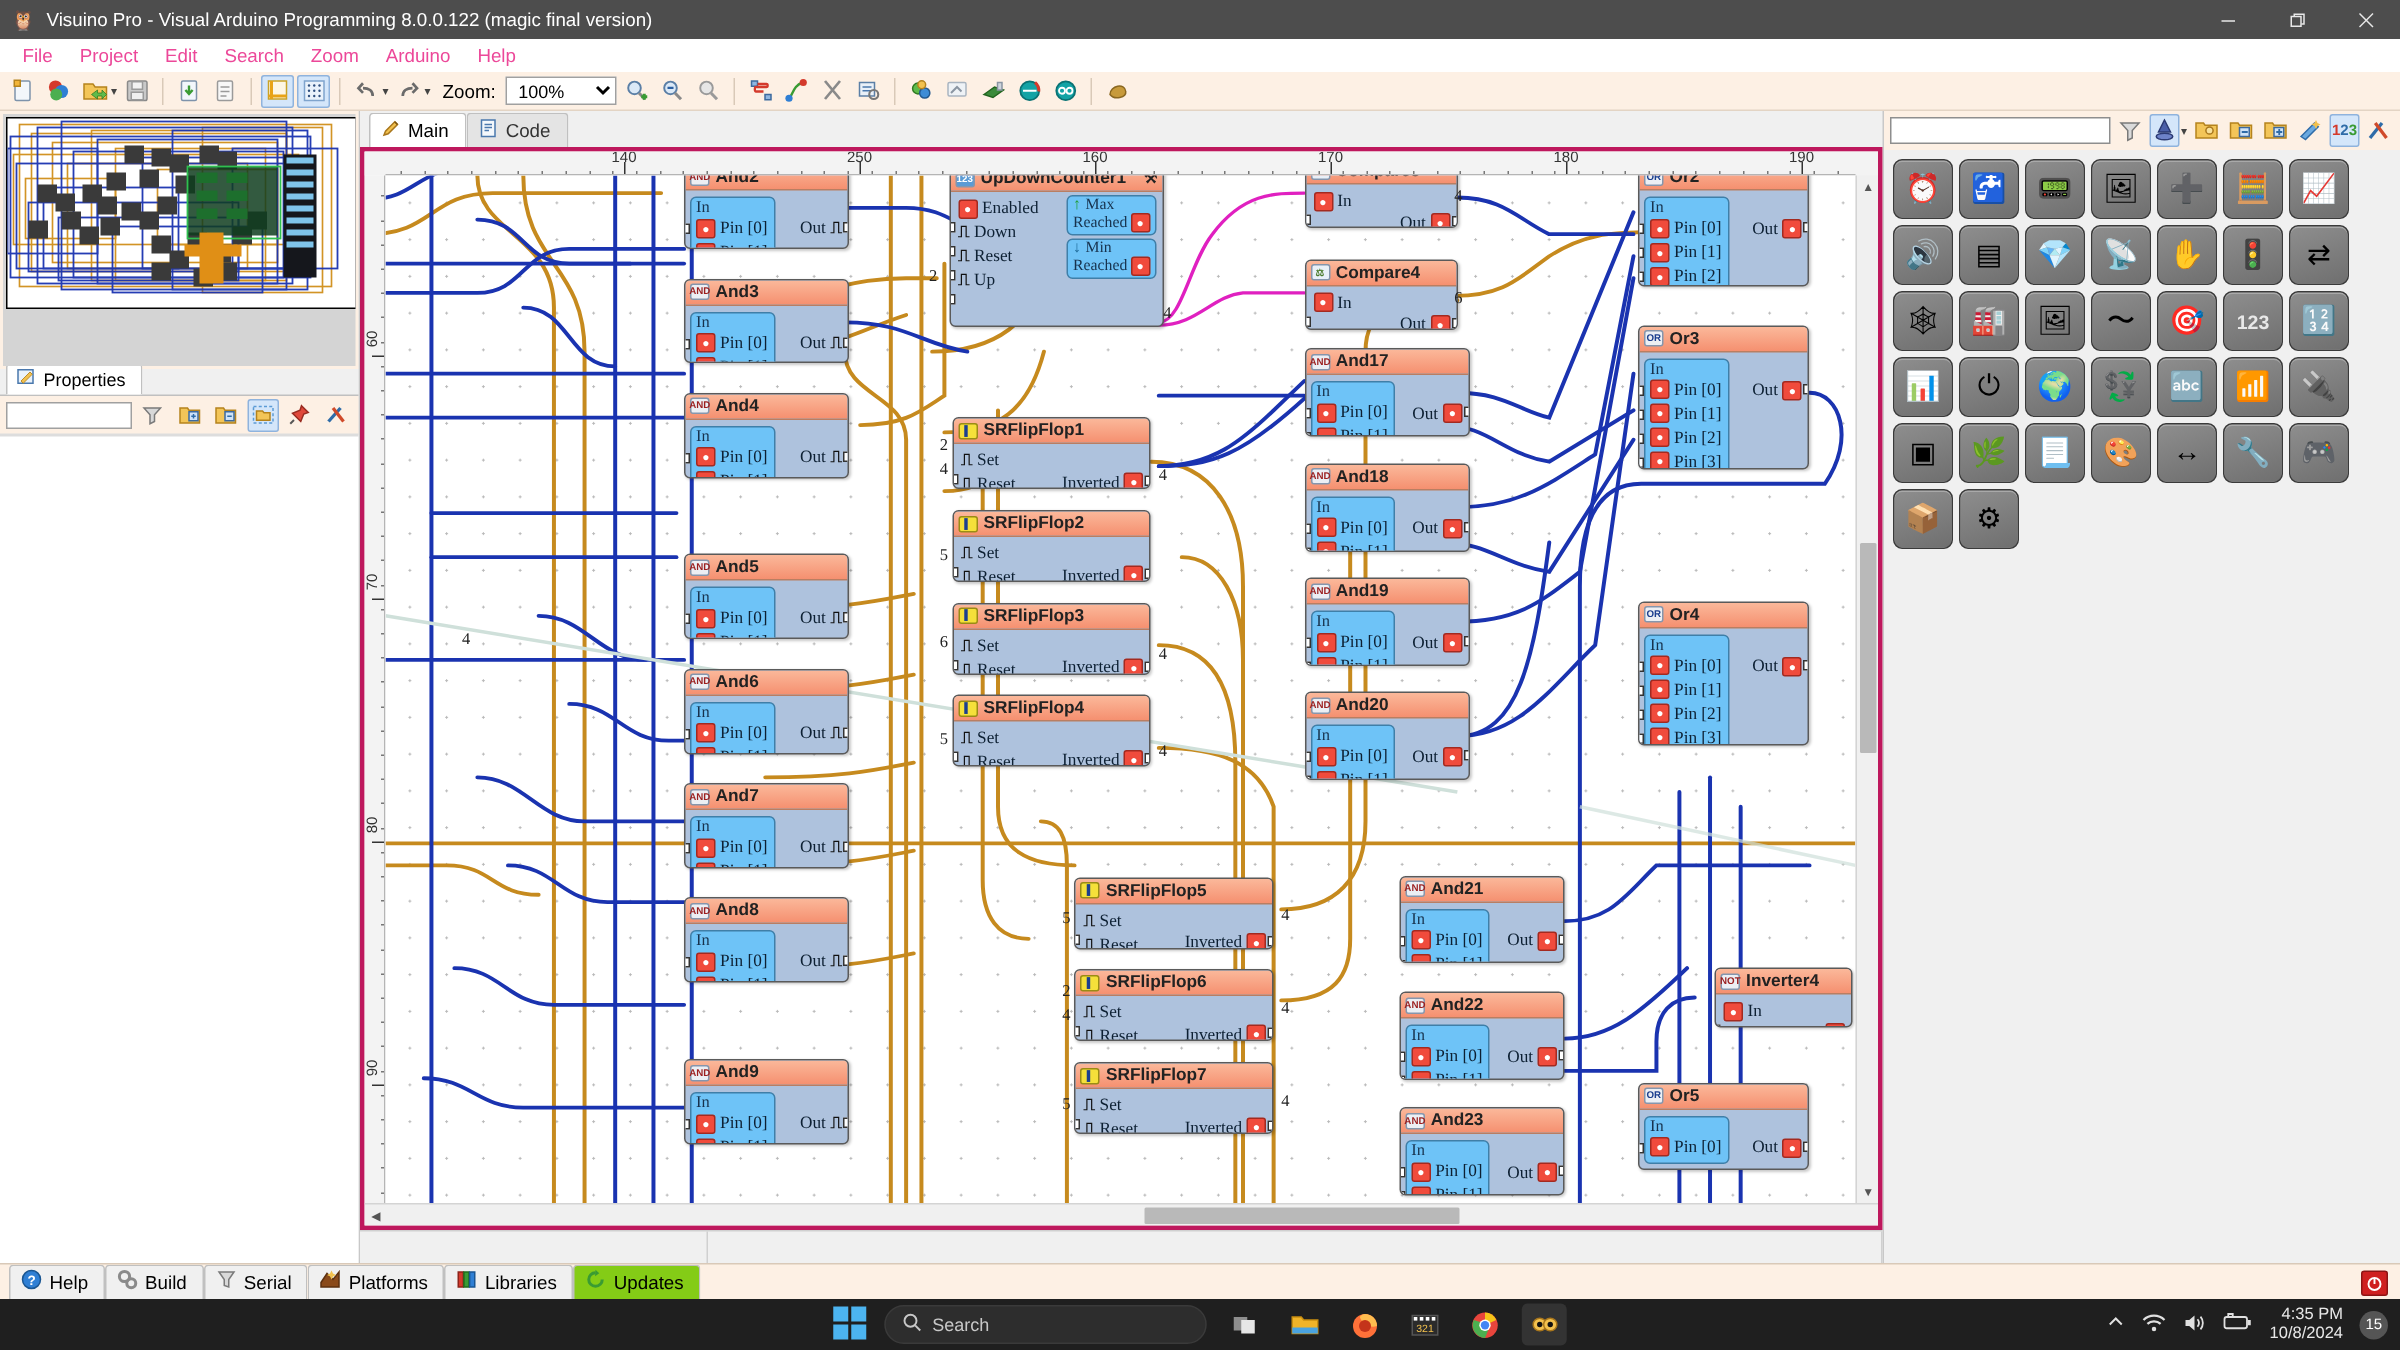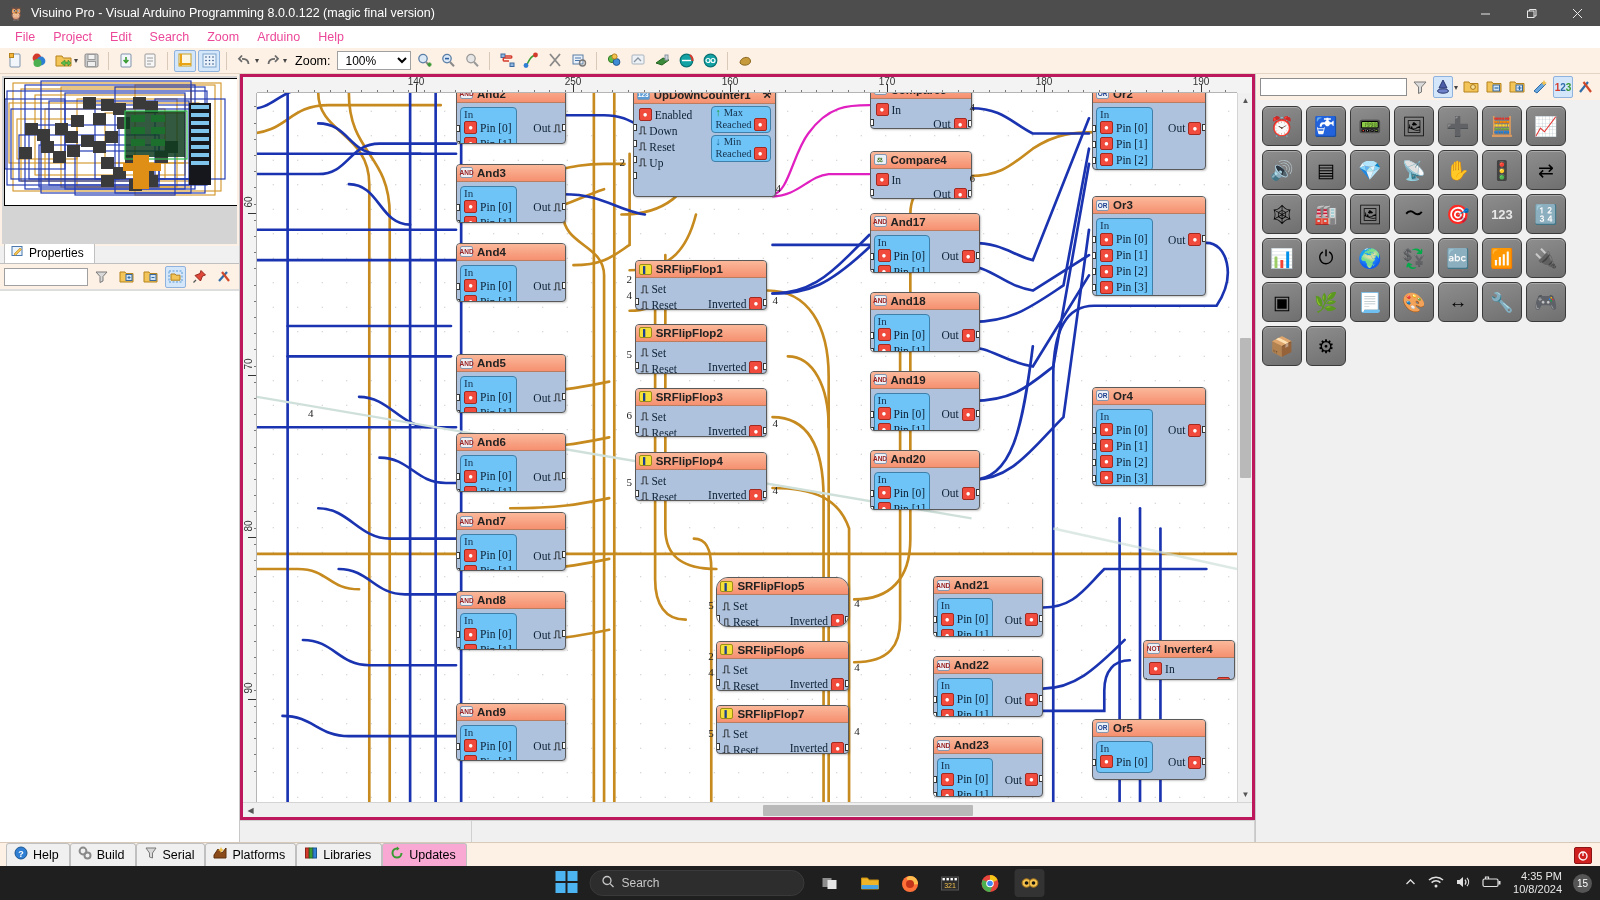--- a/index.html
+++ b/index.html
@@ -539,6 +539,28 @@
   </div>
 
   <div id="center">
+    <div id="doc-tabs">
+      <div class="dtab active">
+        <span>
+          <svg width="13" height="13" viewBox="0 0 13 13">
+              <path d="M2 11 L3 8.4 L9.2 2.2 L11 4 L4.8 10.2Z" fill="#f2c14e" stroke="#a8761c"></path>
+              <path d="M9.2 2.2 L11 4" stroke="#7a5410"></path>
+            </svg>
+        </span>
+        <span>Main</span>
+      </div>
+      <div class="dtab">
+        <span>
+          <svg width="13" height="13" viewBox="0 0 13 13">
+              <rect x="2" y="1" width="9" height="11" fill="#f4f8fc" stroke="#4a78ad"></rect>
+              <line x1="4" y1="4" x2="9" y2="4" stroke="#4a78ad"></line>
+              <line x1="4" y1="6" x2="9" y2="6" stroke="#4a78ad"></line>
+              <line x1="4" y1="8" x2="7" y2="8" stroke="#4a78ad"></line>
+            </svg>
+        </span>
+        <span>Code</span>
+      </div>
+    </div>
 
     <div id="designer">
       <div id="ruler-row">

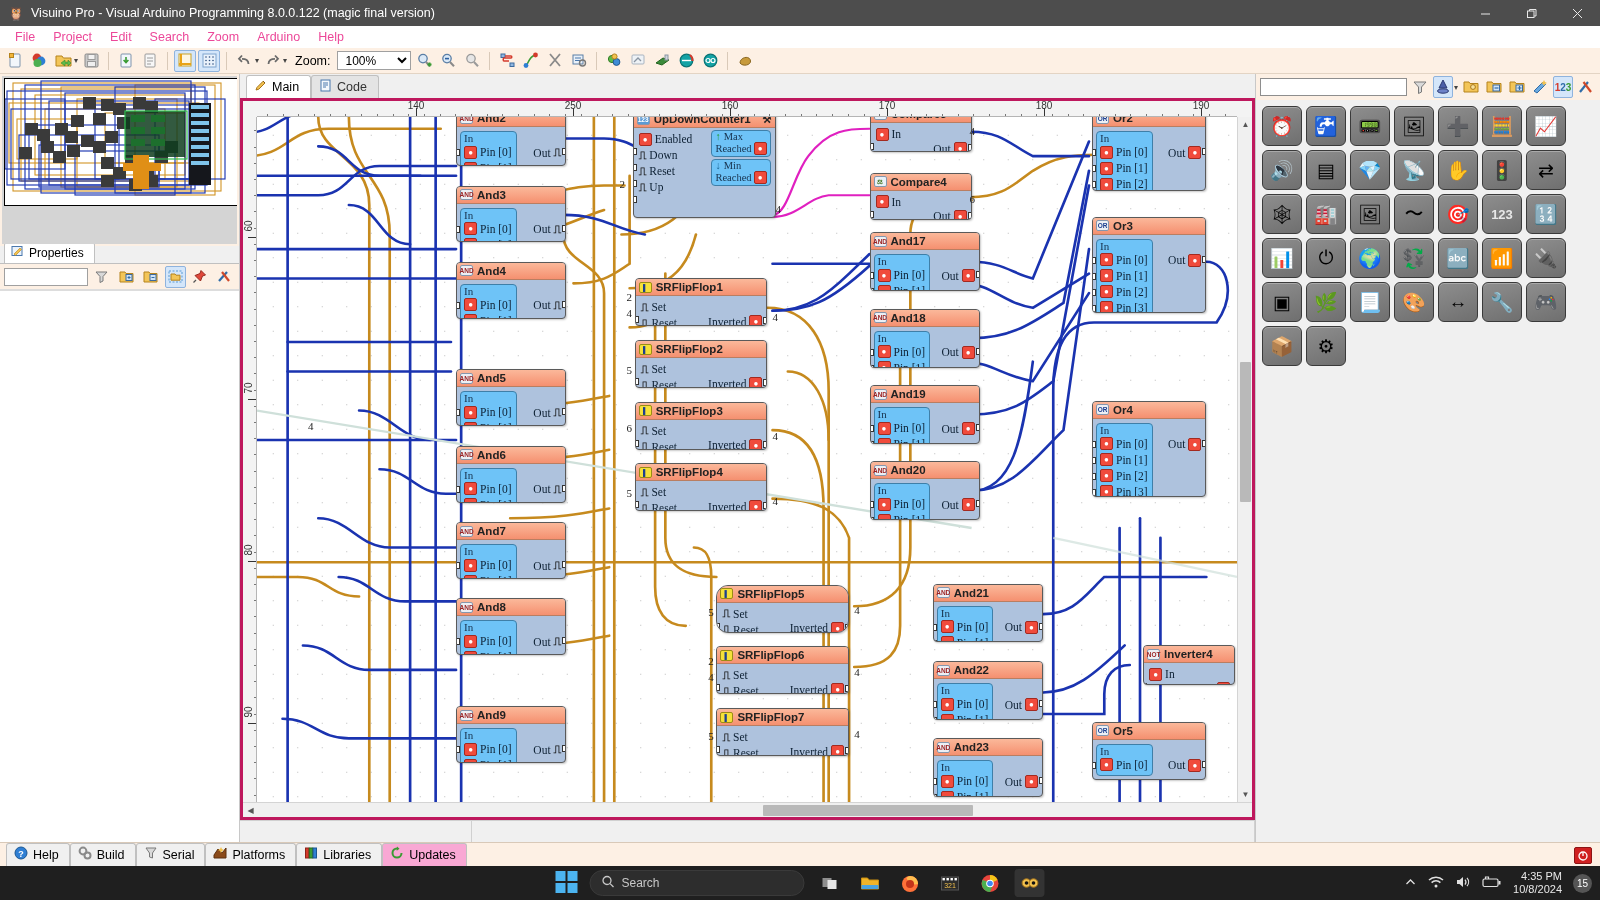--- a/index.html
+++ b/index.html
@@ -1069,7 +1069,7 @@
                   <div class="port" style="left:-4px;top:20px;"></div>
                 </div>
               </div>
-              <div class="blk" style="left: 46.875%; top: 68.2857%; width: 13.5417%; height: 7%; border-radius: 12px;">
+              <div class="blk" style="left: 46.875%; top: 68.2857%; width: 13.5417%; height: 7%;">
                 <div class="hdr">
                   <span class="bi" style="background:#f5e03a;border-color:#9a8c14">▌</span>
                   <span>SRFlipFlop5</span>

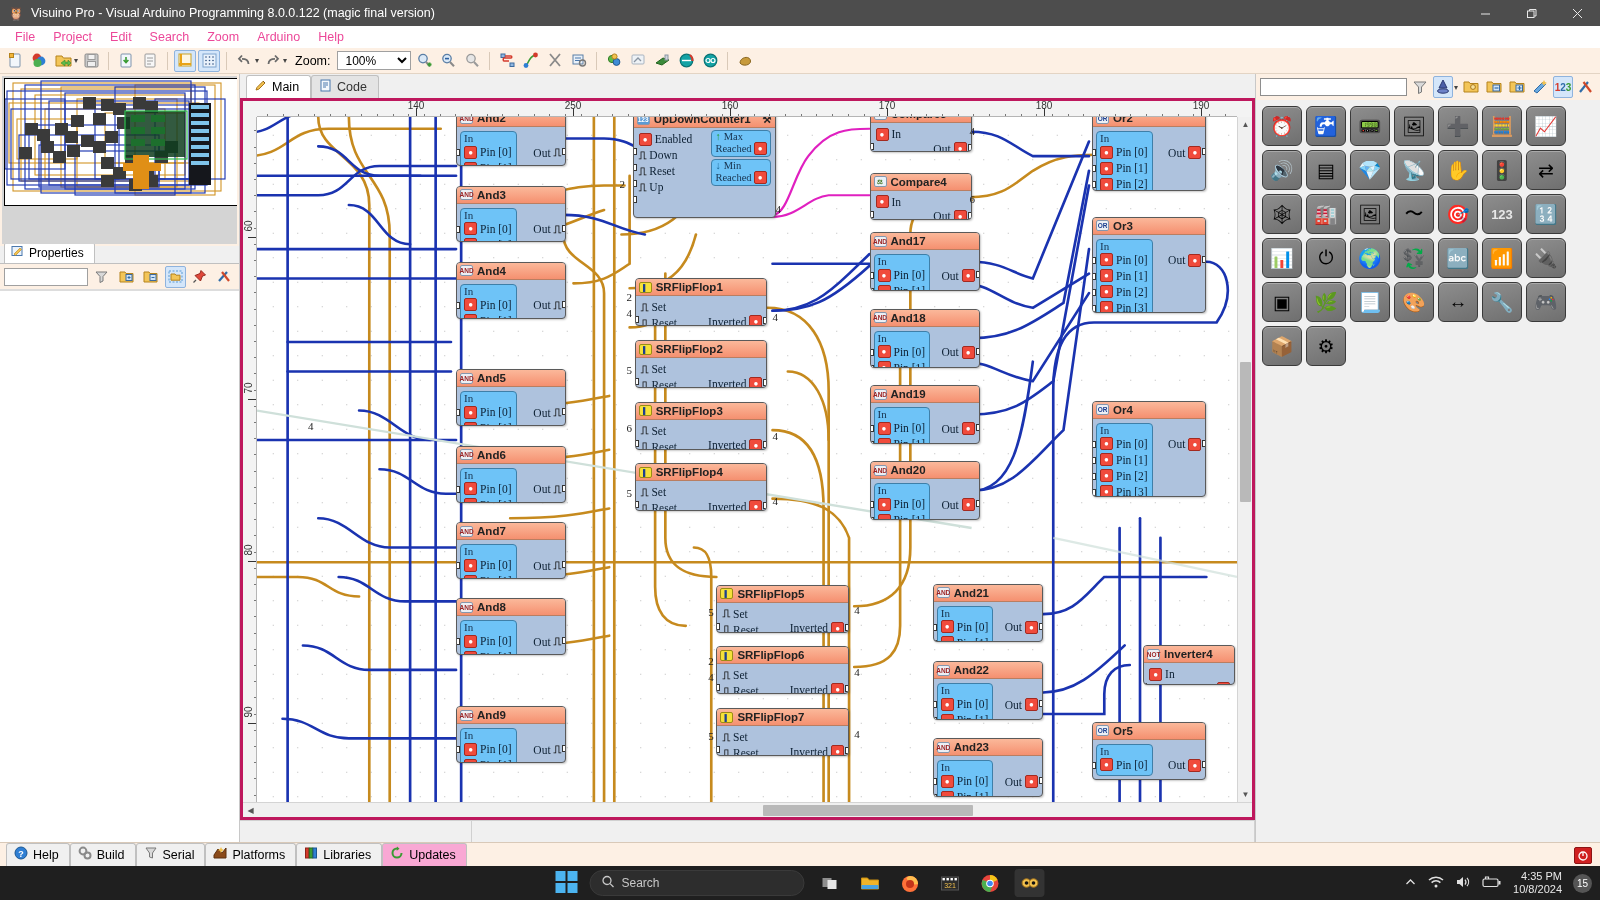--- a/index.html
+++ b/index.html
@@ -129,7 +129,7 @@
   .btab{ display:flex;align-items:center;gap:5px;padding:2px 10px 3px 7px;font-size:12.5px;
          border:1px solid #c0c0c0;border-bottom:none;border-radius:3px 3px 0 0;
          background:#f0f0f0;color:#000;}
-  .btab.active{ background:#f9a8d4;}
+  .btab.active{ background:#84cc16;}
   #stop-btn{ position:absolute; right:8px; bottom:2px; width:18px;height:17px;
              background:#cf2020;border:1px solid #8d1414;border-radius:2px;
              display:flex;align-items:center;justify-content:center;color:#fff;font-size:11px;}

